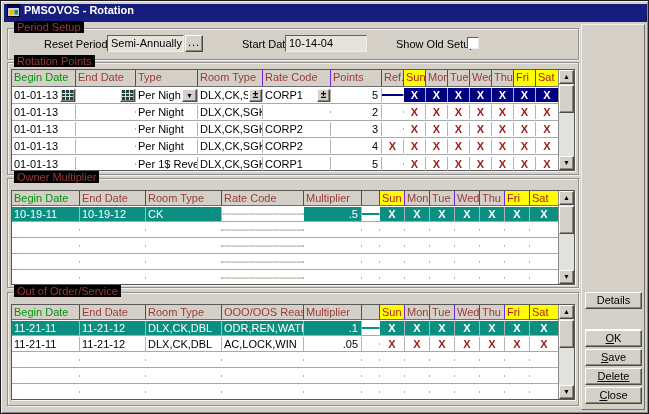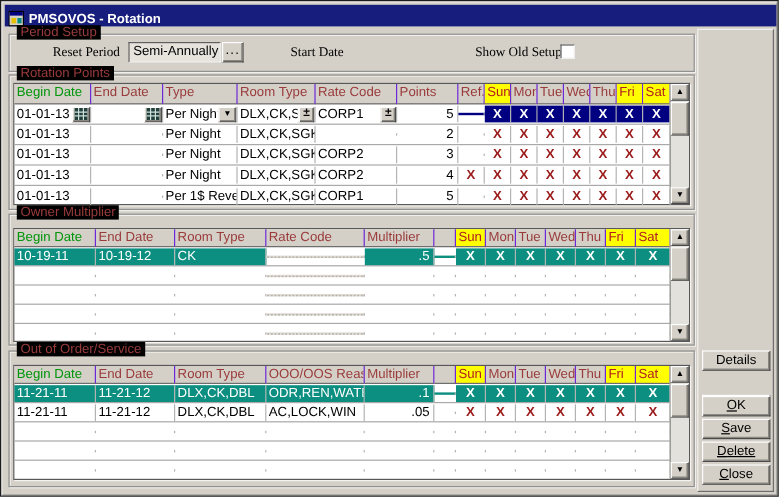--- a/index.html
+++ b/index.html
@@ -8,7 +8,7 @@
     border:1px solid #1c1c1c;box-shadow:inset 1px 1px 0 #efefef, inset -1px -1px 0 #8a8a8a;
     font-size:11px;color:#000;overflow:hidden;}
   .titlebar{position:absolute;left:3px;top:3px;width:643px;height:18px;background:#171d7c;
-    color:#fff;font-weight:bold;display:flex;align-items:flex-end;gap:4px;padding-left:3px;}
+    color:#fff;font-weight:bold;display:flex;align-items:flex-start;gap:4px;padding-left:3px;}
   .group{position:absolute;border:1px solid #919191;box-shadow:1px 1px 0 #f0efec, inset 1px 1px 0 #f0efec;}
   .glabel{position:absolute;top:-8px;left:6px;background:#000000;padding:0 3px;color:#9a3b3b;white-space:nowrap;}
   .lbl{position:absolute;white-space:nowrap;font-family:Liberation Serif, serif;}

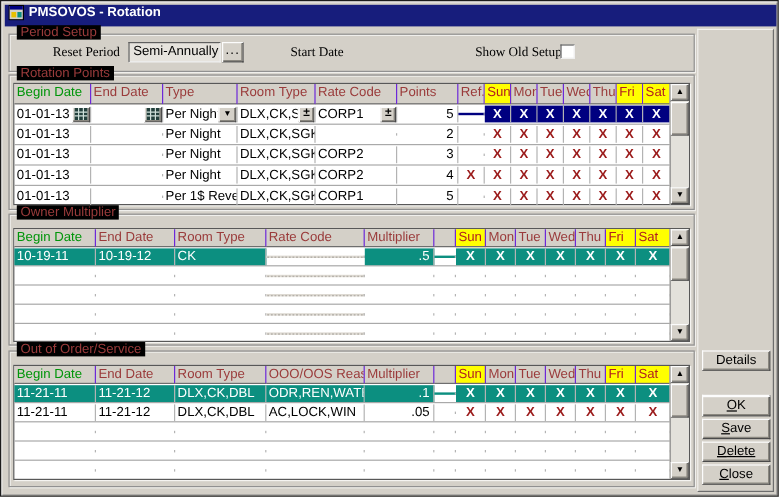--- a/index.html
+++ b/index.html
@@ -11,7 +11,7 @@
     color:#fff;font-weight:bold;display:flex;align-items:flex-start;gap:4px;padding-left:3px;}
   .group{position:absolute;border:1px solid #919191;box-shadow:1px 1px 0 #f0efec, inset 1px 1px 0 #f0efec;}
   .glabel{position:absolute;top:-8px;left:6px;background:#000000;padding:0 3px;color:#9a3b3b;white-space:nowrap;}
-  .lbl{position:absolute;white-space:nowrap;font-family:Liberation Serif, serif;}
+  .lbl{position:absolute;white-space:nowrap;}
   .field{position:absolute;background:#e6e3dd;border:1px solid;border-color:#5f5f5f #eeeeee #eeeeee #5f5f5f;
     padding:1px 3px;white-space:nowrap;overflow:hidden;}
   .raised{background:#d4d0c8;border:1px solid;border-color:#fcfcfc #4a4a4a #4a4a4a #fcfcfc;

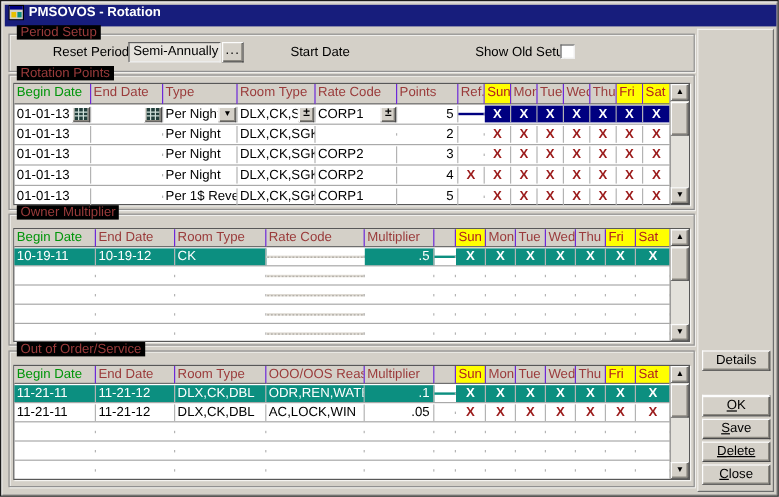--- a/index.html
+++ b/index.html
@@ -79,6 +79,7 @@
     <div class="field" style="left:99px;top:6px;width:77px;height:17px;">Semi-Annually</div>
     <div class="raised dots" style="position:absolute;left:177px;top:6px;width:18px;height:17px;">...</div>
     <div class="lbl" style="left:234px;top:9px;">Start Date</div>
+    <div class="field" style="left:277px;top:6px;width:82px;height:17px;">10-14-04</div>
     <div class="lbl" style="left:388px;top:9px;">Show Old Setup</div>
     <span class="cb" style="left:459px;top:8px;"></span>
   </div>

